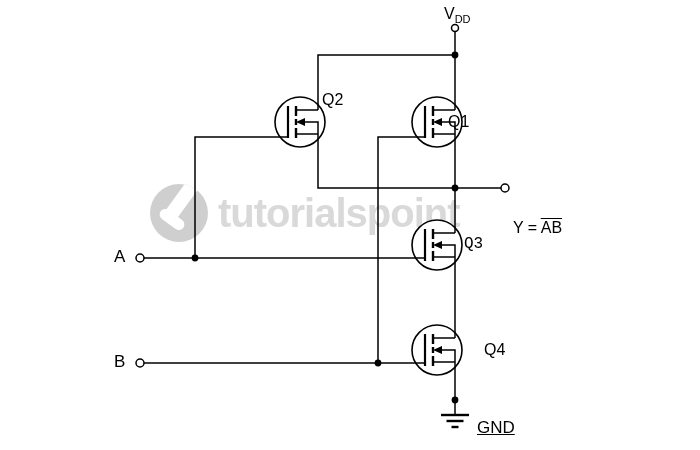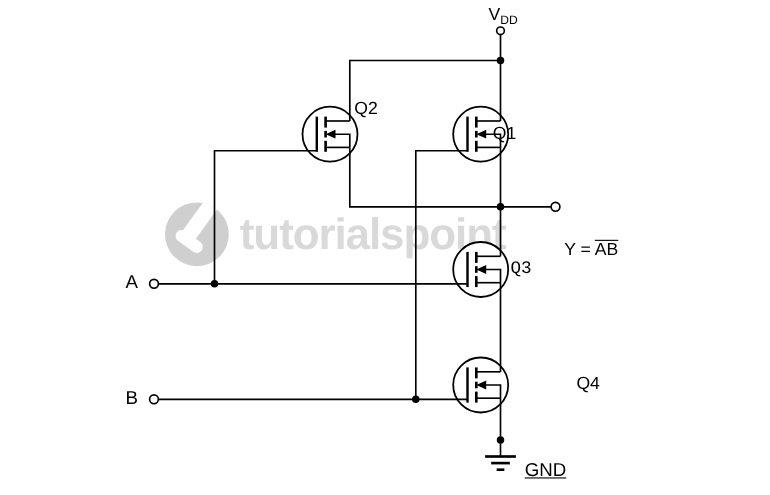--- a/index.html
+++ b/index.html
@@ -90,7 +90,7 @@
   <span class="lbl" style="left:322px;top:91px;">Q2</span>
   <span class="lbl" style="left:448px;top:113px;">Q1</span>
   <span class="lbl" style="left:464px;top:236px;font-family:Liberation Mono, monospace;">Q3</span>
-  <span class="lbl" style="left:492px;top:341px;padding-left:32px;">Q4</span>
+  <span class="lbl" style="left:452px;top:341px;padding-left:32px;">Q4</span>
 
   <span class="lbl lbl-in" style="left:114px;top:248px;">A</span>
   <span class="lbl lbl-in" style="left:114px;top:353px;">B</span>

